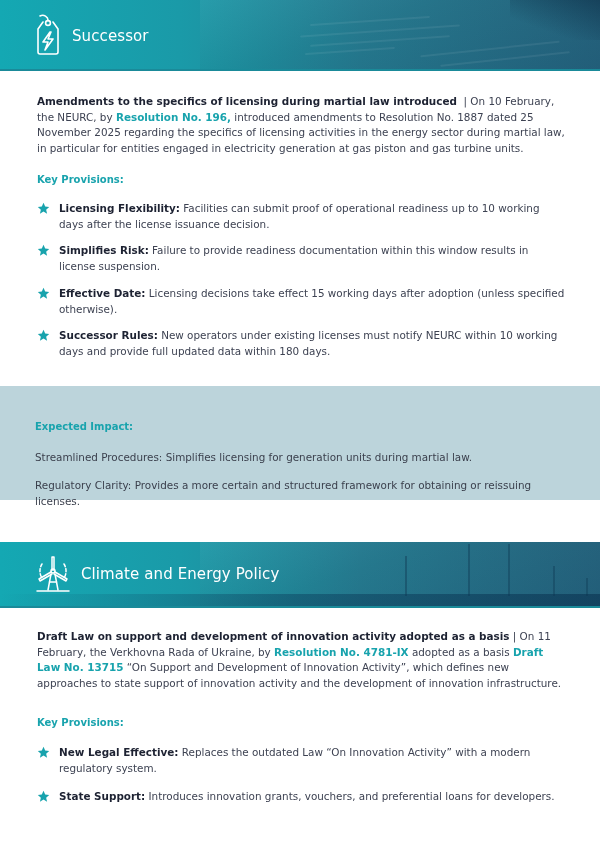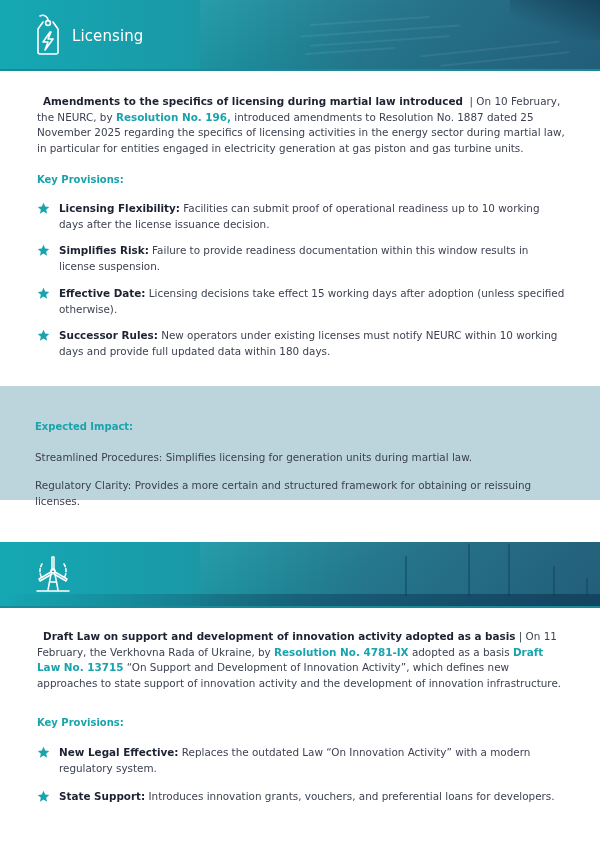--- a/index.html
+++ b/index.html
@@ -92,7 +92,7 @@
       <path d="M16 18 L9 28 L14 28 L11 36 L19 25 L14 25 L17 18 Z"></path>
     </svg>
   </div>
-  <div class="banner-title">Licensing</div>
+  <div class="banner-title">Successor</div>
 </div>
 
 <div class="intro" style="top:94px;">

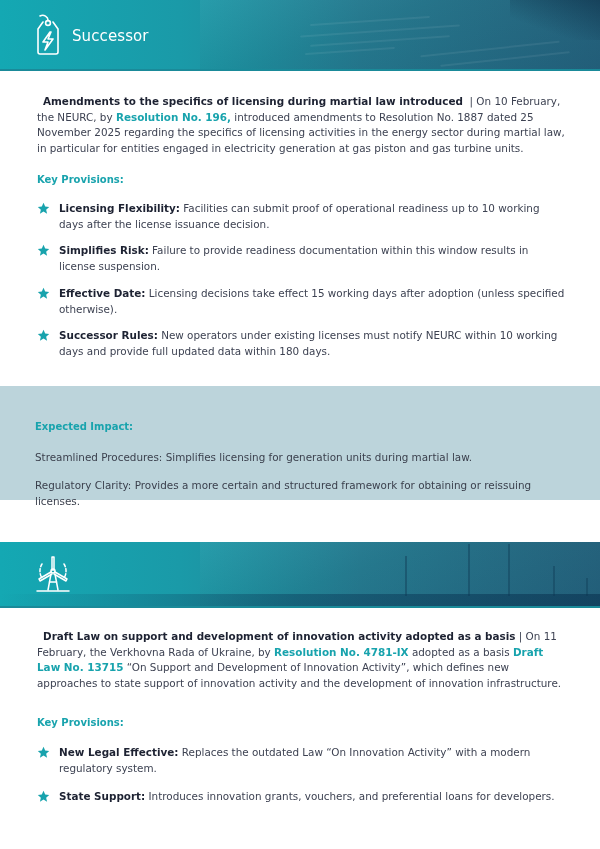--- a/index.html
+++ b/index.html
@@ -45,7 +45,7 @@
     .intro {
       position: absolute; left: 37px; width: 530px; font-size: 10.4px; line-height: 15.5px; color: #3d4252;
     }
-    .intro b { color: #1d2232; font-weight: 700; margin-left: 6px; }
+    .intro b { color: #1d2232; font-weight: 700; }
     .intro .link { color: #18a3ad; font-weight: 700; }
 
     .heading {

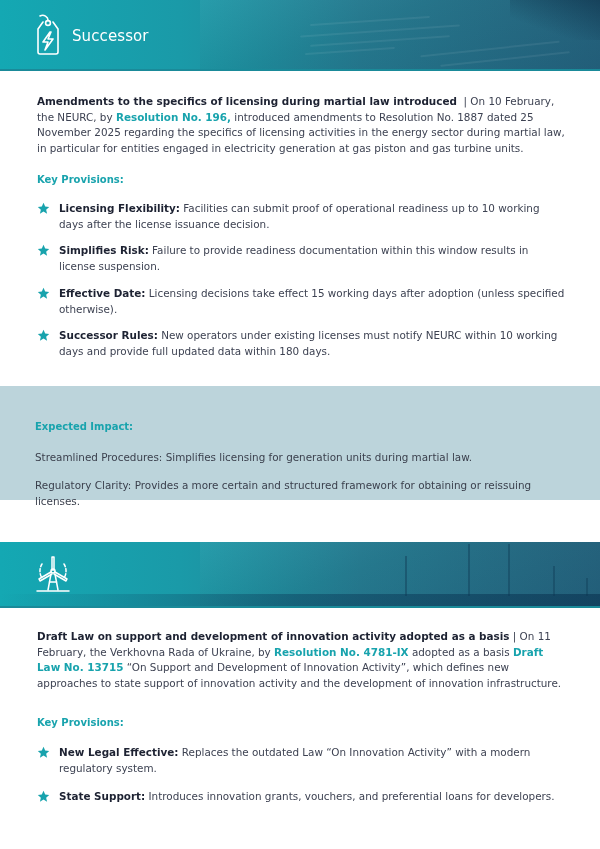--- a/index.html
+++ b/index.html
@@ -163,6 +163,7 @@
       <path d="M3 37 L35 37"></path>
     </svg>
   </div>
+  <div class="banner-title">Climate and Energy Policy</div>
 </div>
 
 <div class="intro" style="top:629px;">

